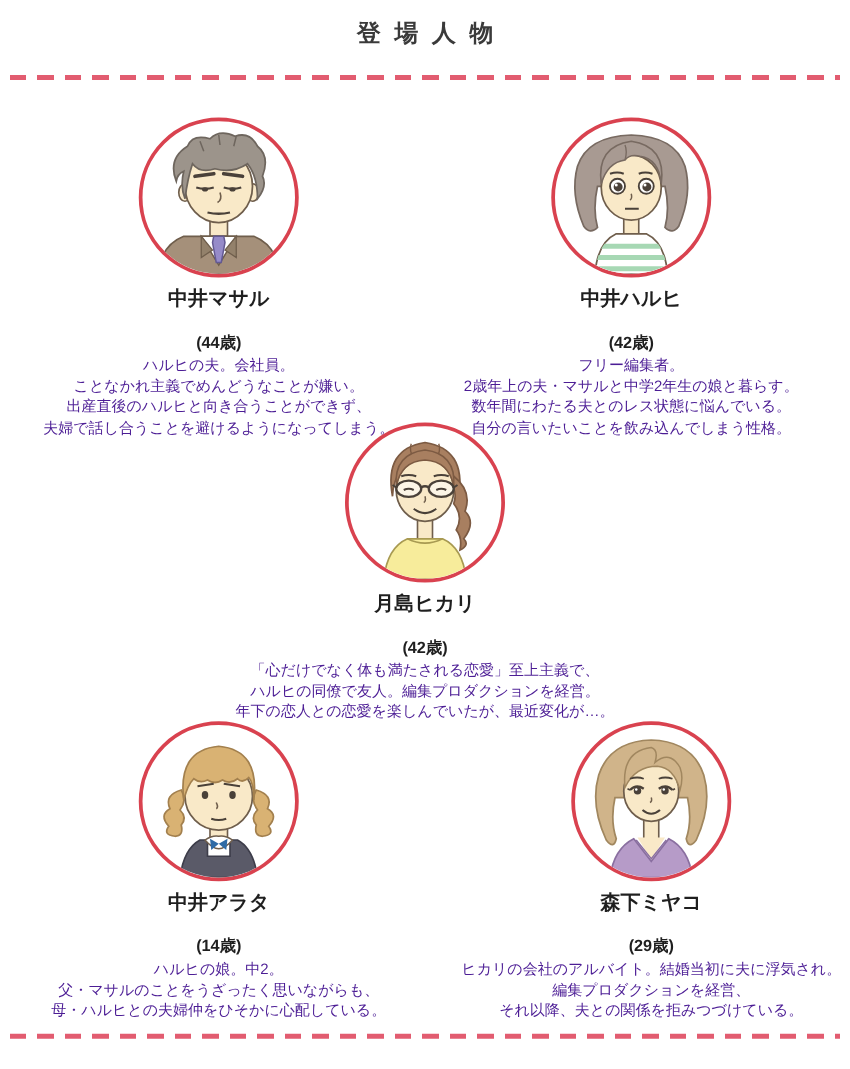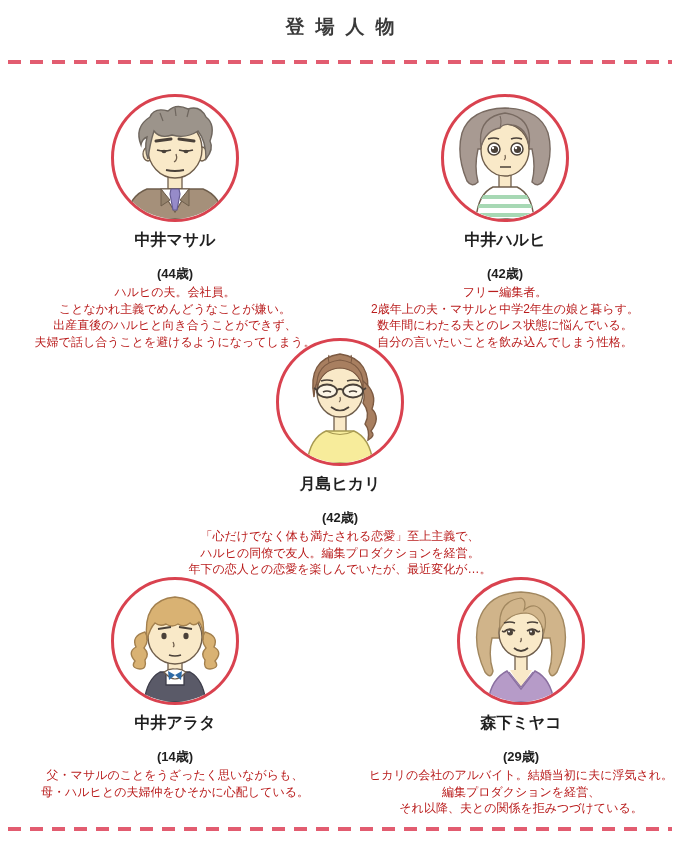--- a/index.html
+++ b/index.html
@@ -34,7 +34,7 @@
 
   .char-name{font-size:16px;font-weight:bold;color:#1f1f1f;line-height:20px;}
   .char-age{font-size:13px;font-weight:bold;color:#1f1f1f;line-height:17px;margin-top:15px;}
-  .char-desc{font-size:12px;color:#b91c1c;line-height:16.5px;margin-top:2px;}
+  .char-desc{font-size:12px;color:#4c1d95;line-height:16.5px;margin-top:2px;}
 </style>
 </head>
 <body>

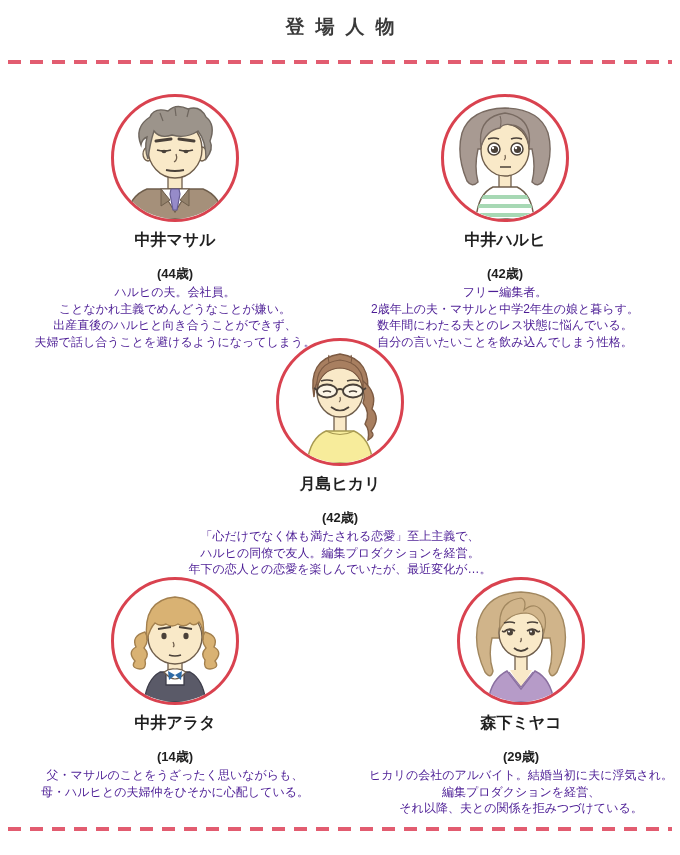--- a/index.html
+++ b/index.html
@@ -172,6 +172,7 @@
     <div class="char-name">中井アラタ</div>
     <div class="char-age">(14歳)</div>
     <div class="char-desc">
+      <div>ハルヒの娘。中2。</div>
       <div>父・マサルのことをうざったく思いながらも、</div>
       <div>母・ハルヒとの夫婦仲をひそかに心配している。</div>
     </div>

